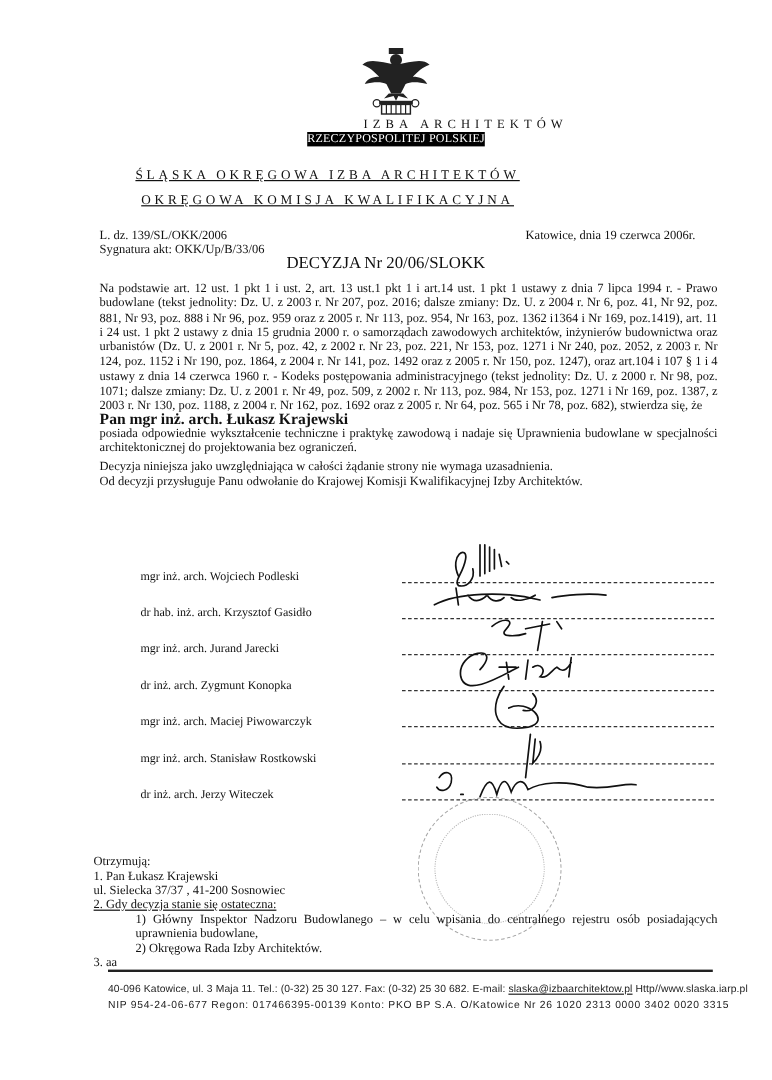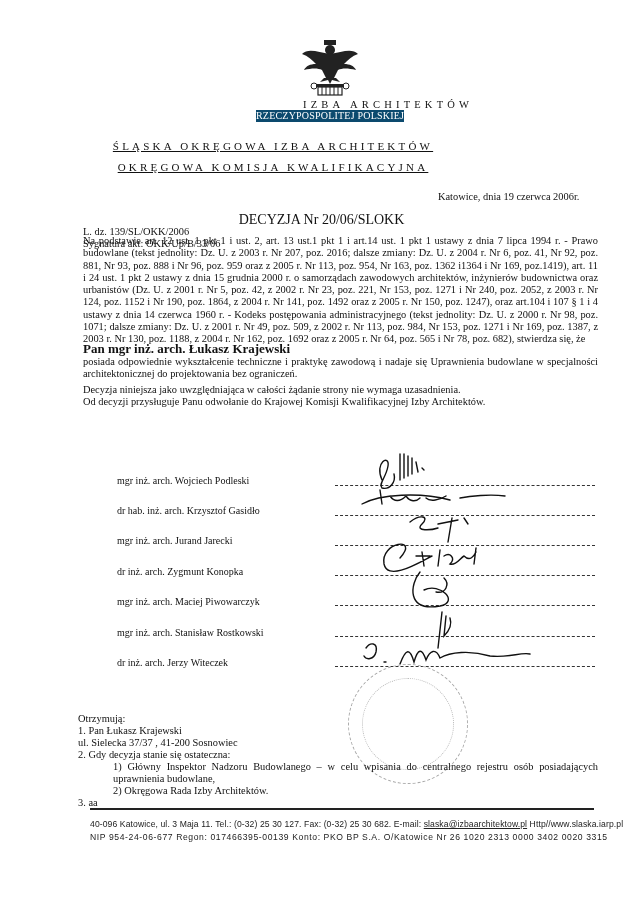--- a/index.html
+++ b/index.html
@@ -7,7 +7,7 @@
   .abs { position:absolute; }
   .logo { left:298px; top:38px; width:64px; height:62px; }
   .org1 { left:255px; top:99px; width:150px; text-align:center; font-size:10.5px; letter-spacing:4.2px; white-space:nowrap;margin-left:48px; }
-  .org2 { left:256px; top:110px; width:148px; text-align:center; background:#0c4a6e; color:#fff; font-size:10px; line-height:12px; white-space:nowrap; letter-spacing:0.2px; }
+  .org2 { left:256px; top:110px; width:148px; text-align:center; background:#000000; color:#fff; font-size:10px; line-height:12px; white-space:nowrap; letter-spacing:0.2px; }
   .chamber { left:0; width:546px; text-align:center; font-size:11px; letter-spacing:3.2px;text-decoration:underline; }
   .t { font-size:10.4px; line-height:12.3px; }
   .left-meta { left:83px; top:191px;margin-top:35px; }

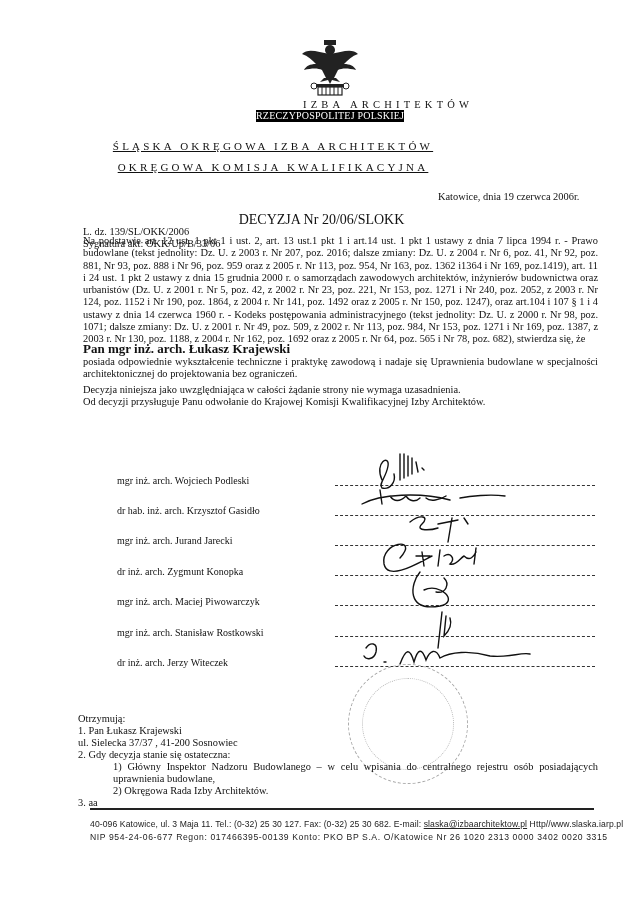--- a/index.html
+++ b/index.html
@@ -10,7 +10,7 @@
   .org2 { left:256px; top:110px; width:148px; text-align:center; background:#000000; color:#fff; font-size:10px; line-height:12px; white-space:nowrap; letter-spacing:0.2px; }
   .chamber { left:0; width:546px; text-align:center; font-size:11px; letter-spacing:3.2px;text-decoration:underline; }
   .t { font-size:10.4px; line-height:12.3px; }
-  .left-meta { left:83px; top:191px;margin-top:35px; }
+  .left-meta { left:83px; top:191px; }
   .date { left:438px; top:191px; }
   .title { left:0; width:643px; top:212px; text-align:center; font-size:14px; }
   .body-p { left:83px; width:515px; text-align:justify; }

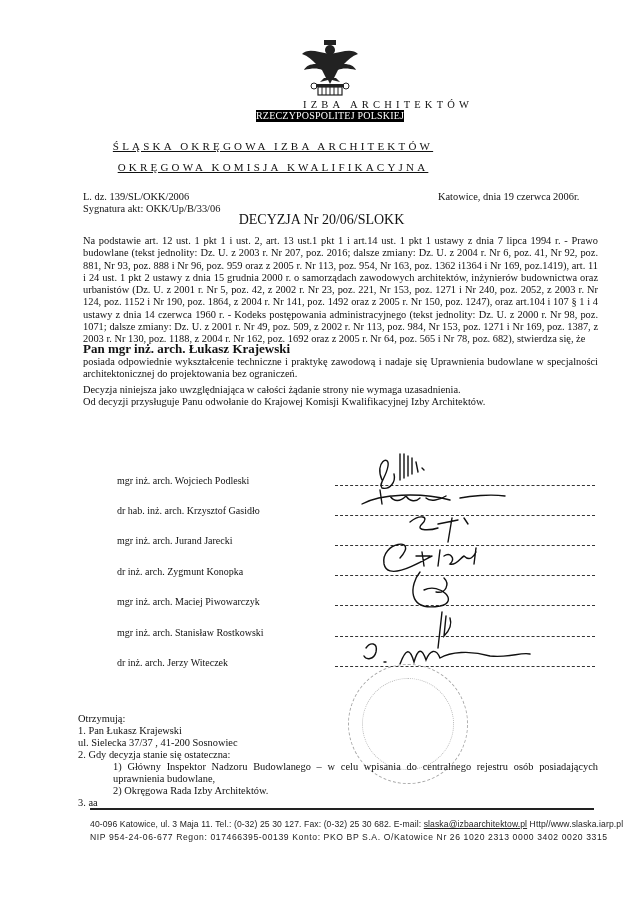--- a/index.html
+++ b/index.html
@@ -104,7 +104,7 @@
 <div class="abs t" style="left:78px;top:713px;">Otrzymują:</div>
 <div class="abs t" style="left:78px;top:725px;">1. Pan Łukasz Krajewski</div>
 <div class="abs t" style="left:78px;top:737px;">ul. Sielecka 37/37 , 41-200 Sosnowiec</div>
-<div class="abs t" style="left:78px;top:749px;">2. Gdy decyzja stanie się ostateczna:</div>
+<div class="abs t" style="left:78px;top:749px;text-decoration:underline;">2. Gdy decyzja stanie się ostateczna:</div>
 <div class="abs t" style="left:113px;top:761px;width:485px;text-align:justify;">1) Główny Inspektor Nadzoru Budowlanego – w celu wpisania do centralnego rejestru osób posiadających uprawnienia budowlane,</div>
 <div class="abs t" style="left:113px;top:785px;">2) Okręgowa Rada Izby Architektów.</div>
 <div class="abs t" style="left:78px;top:797px;">3. aa</div>

